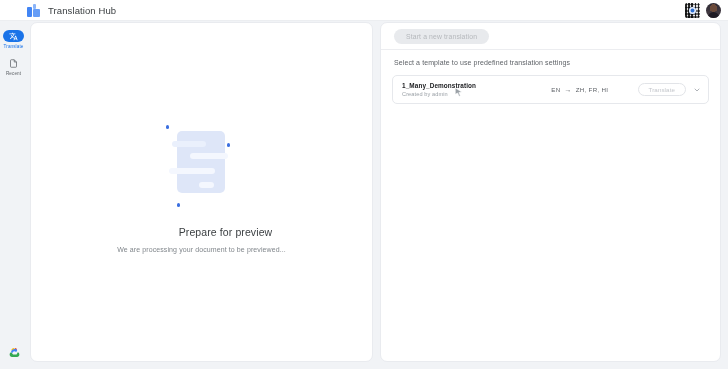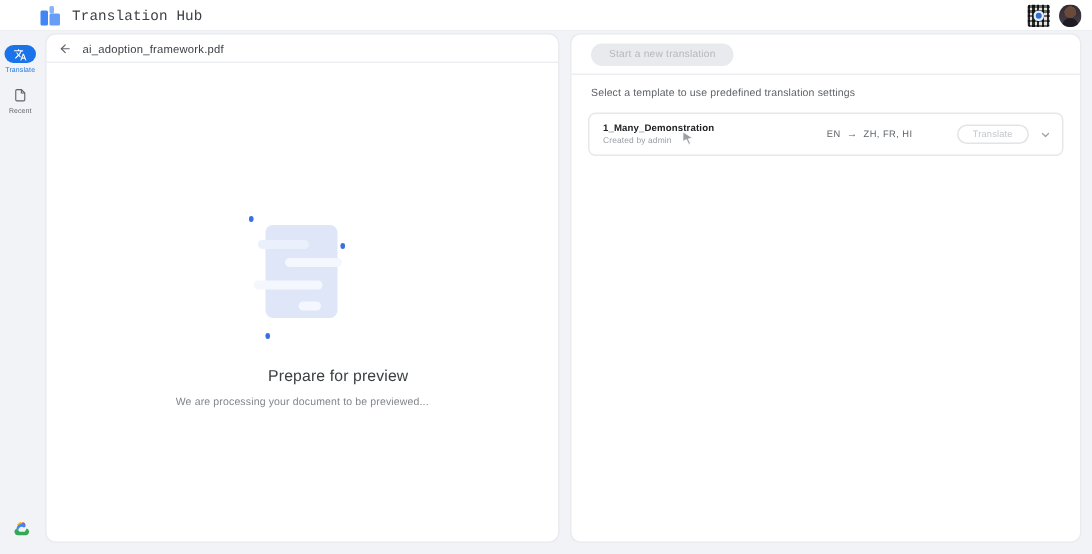--- a/index.html
+++ b/index.html
@@ -16,7 +16,6 @@
     position: absolute; left: 0; top: 0; width: 728px; height: 21px;
     background: #ffffff; display: flex; align-items: center;
     border-bottom: 1px solid #eceef1;
-    font-family: Liberation Mono, monospace;
   }
   .brand-icon { margin-left: 27px; width: 13px; height: 13px; position: relative; }
   .brand-icon .b1 { position: absolute; left: 0; top: 3px; width: 5px; height: 10px; background: #4285f4; border-radius: 1px; }

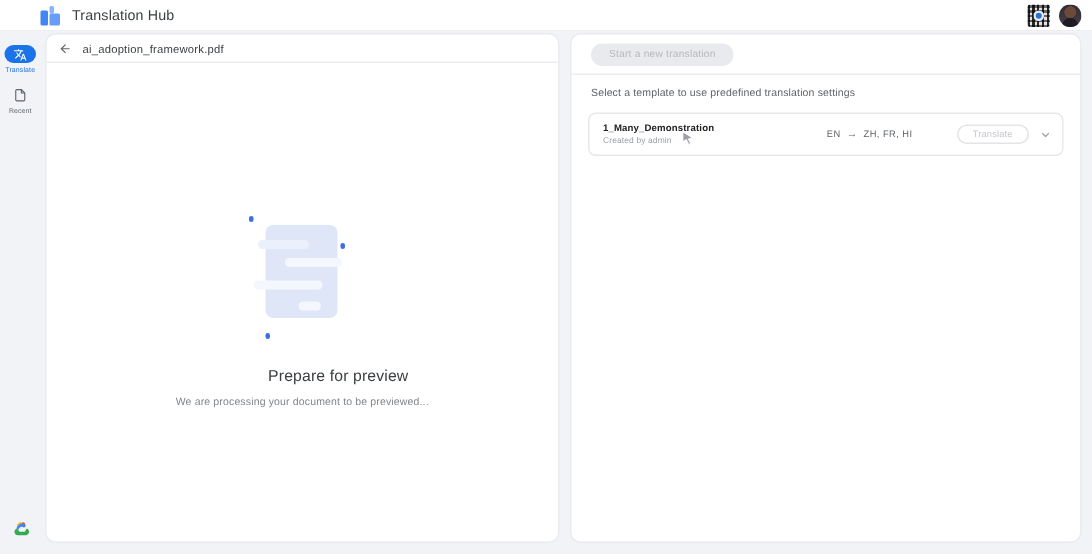--- a/index.html
+++ b/index.html
@@ -188,13 +188,6 @@
   </div>
 
   <div class="panel" id="preview-panel">
-    <div class="preview-head">
-      <svg class="back-arrow" viewBox="0 0 24 24" fill="none" stroke="#5f6368" stroke-width="2" stroke-linecap="round" stroke-linejoin="round" aria-hidden="true">
-        <path d="M19 12H5"></path>
-          <path d="M12 19l-7-7 7-7"></path>
-      </svg>
-      <div class="doc-name">ai_adoption_framework.pdf</div>
-    </div>
 
     <div class="preview-body">
       <div class="illus">

